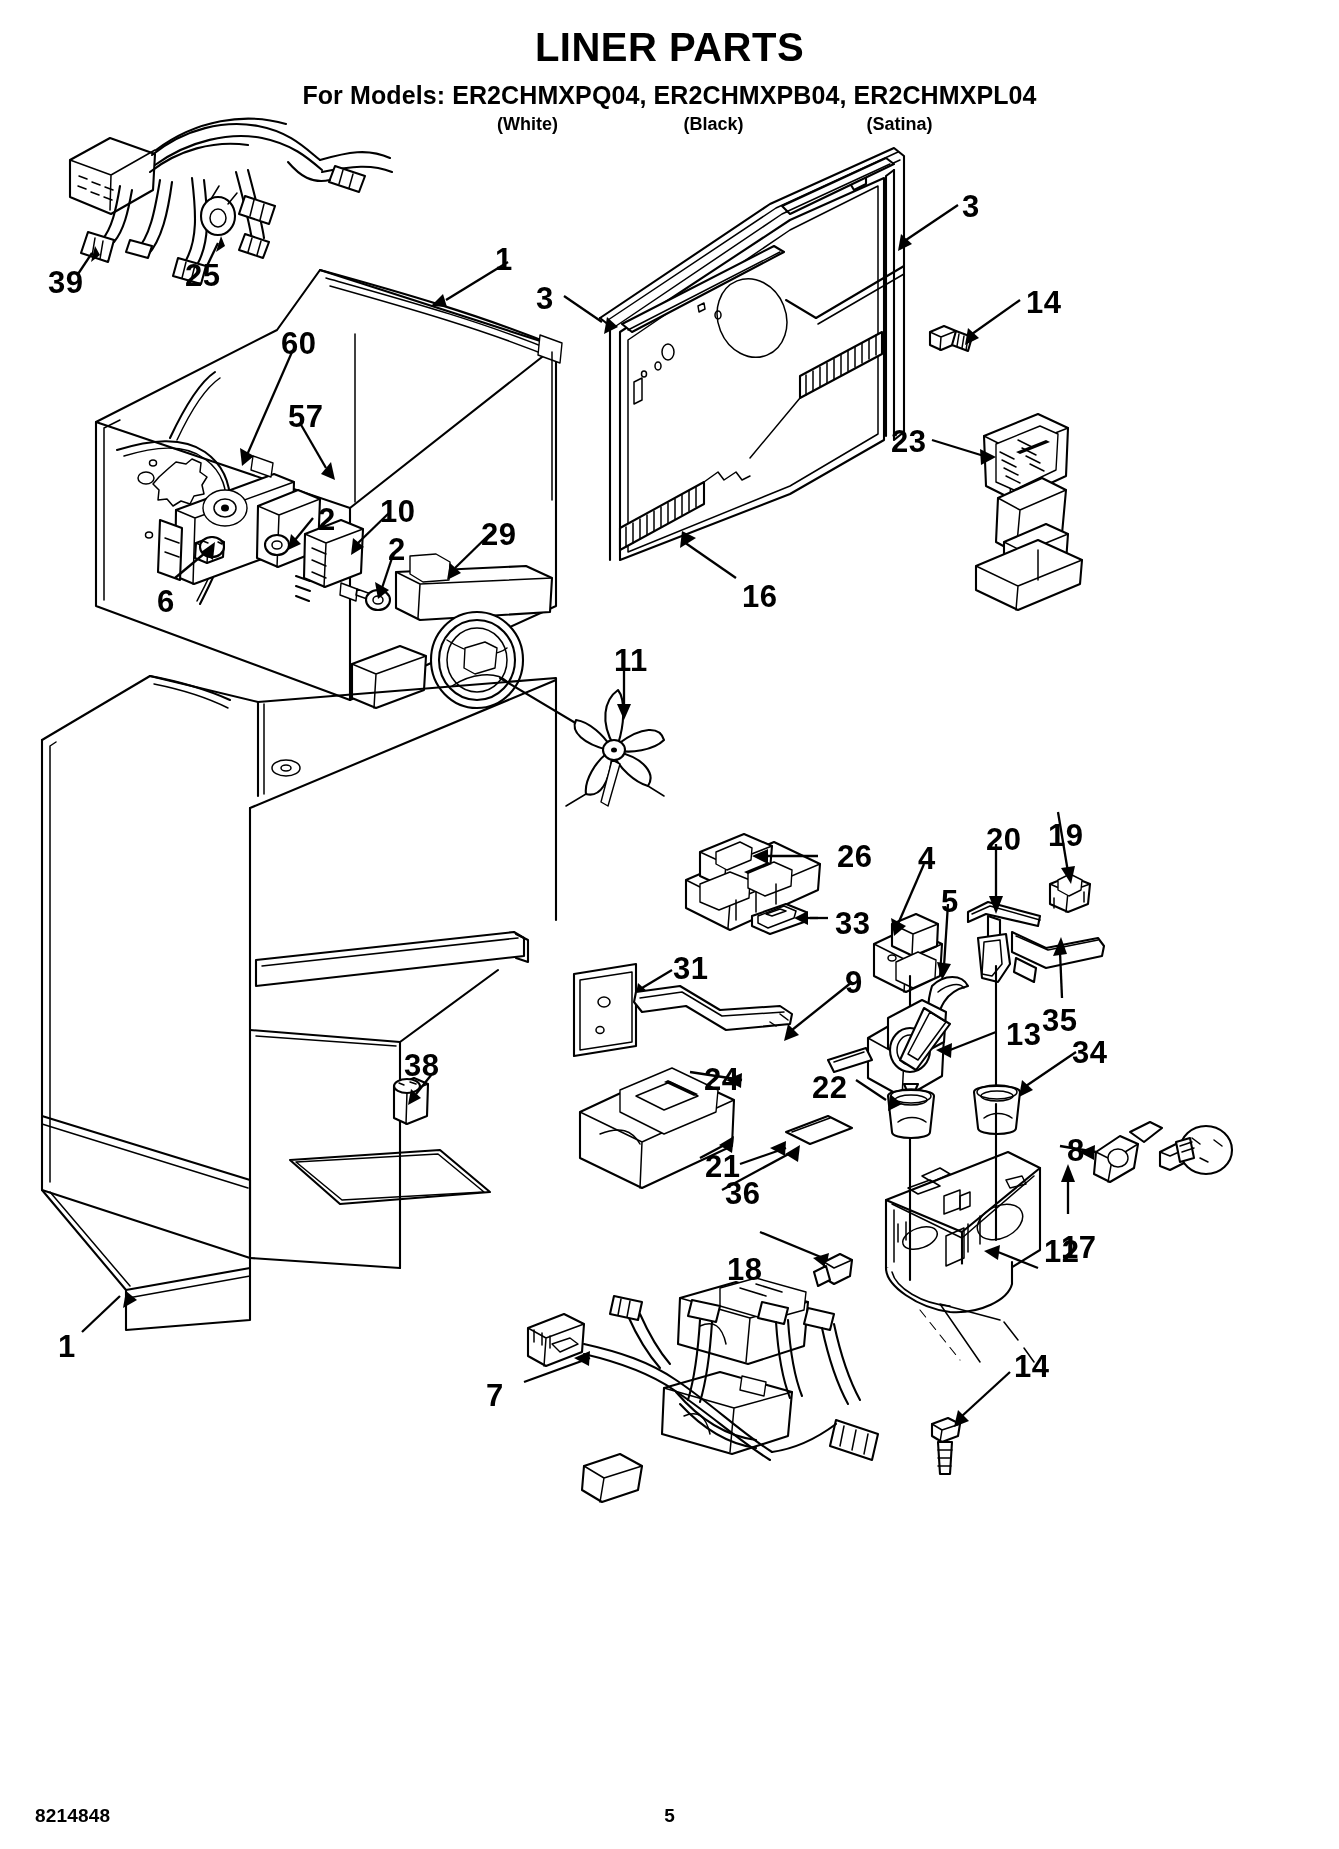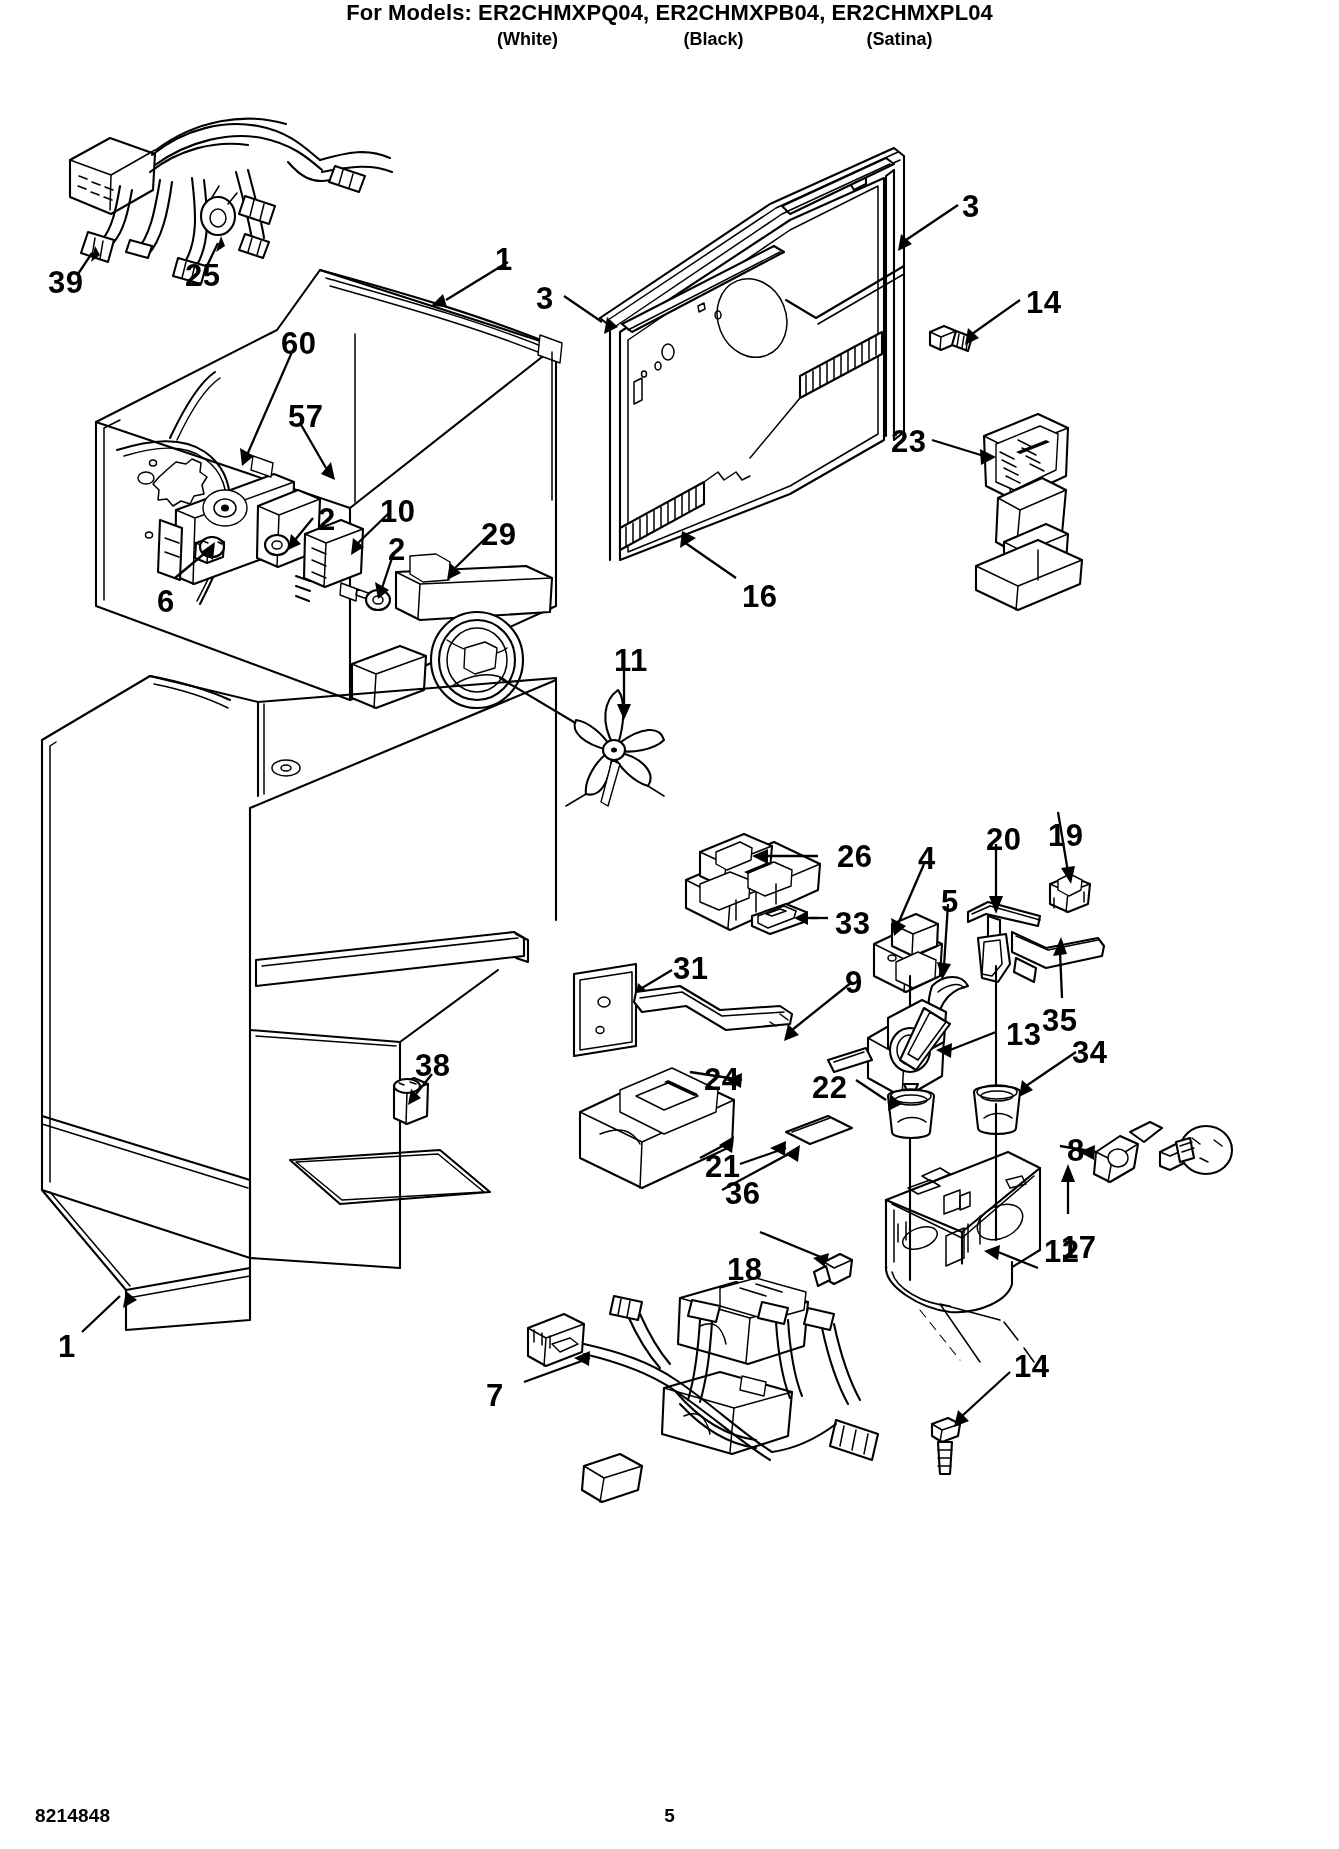--- a/index.html
+++ b/index.html
@@ -59,6 +59,7 @@
 <div id="page">
 
   <div class="hdr">
+    <div class="hdr-title">LINER PARTS</div>
     <div class="hdr-models">For Models: ER2CHMXPQ04, ER2CHMXPB04, ER2CHMXPL04</div>
     <div class="hdr-colors">
       <span class="c1">(White)</span>

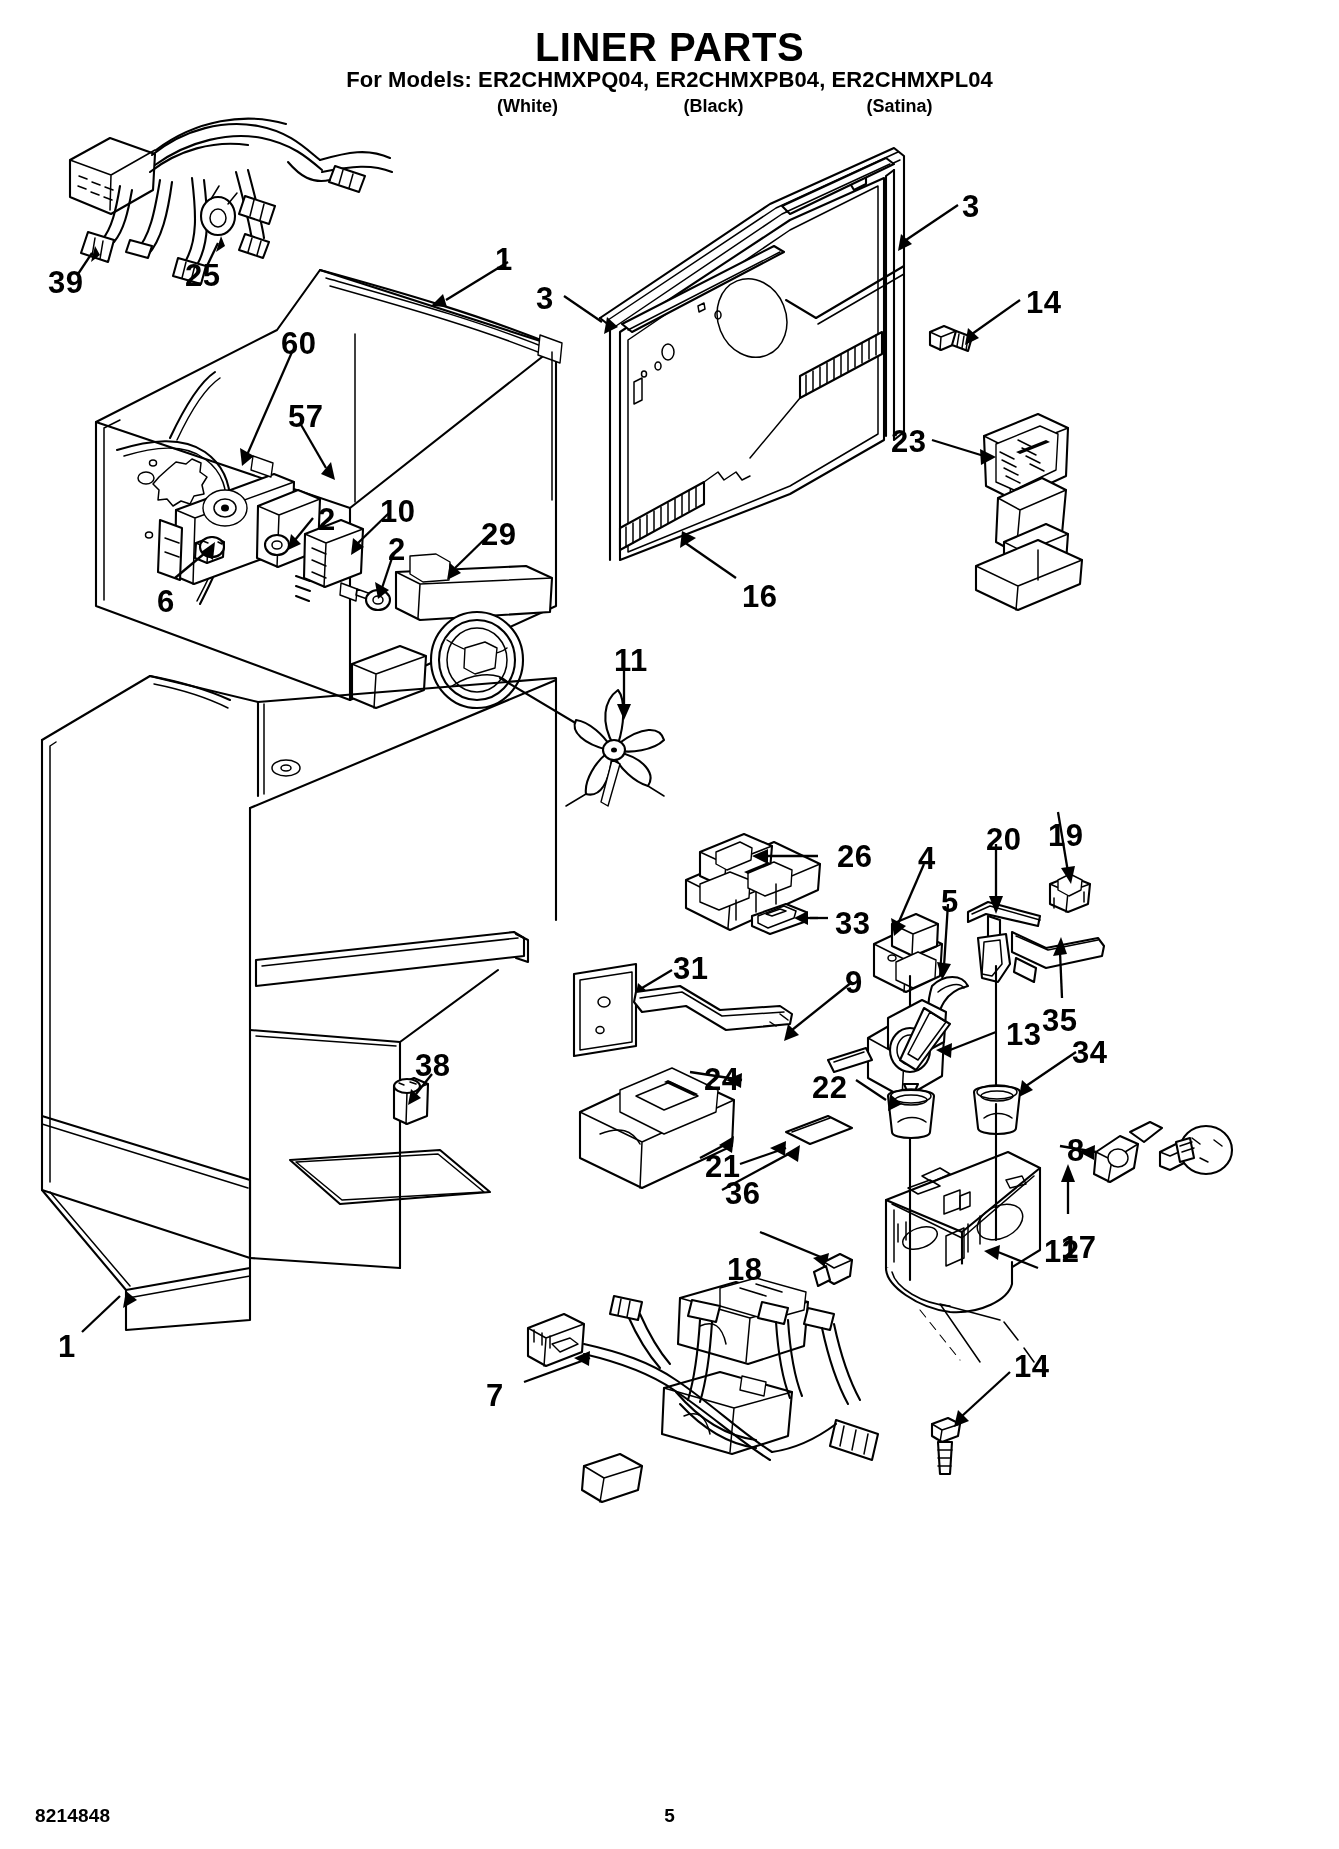--- a/index.html
+++ b/index.html
@@ -19,7 +19,7 @@
     margin-top:27px;line-height:1;
   }
   .hdr-models{
-    font-size:22px;font-weight:bold;line-height:1.15;
+    font-size:25px;font-weight:bold;margin-top:14px;line-height:1.15;
     letter-spacing:0.1px;
   }
   .hdr-colors{

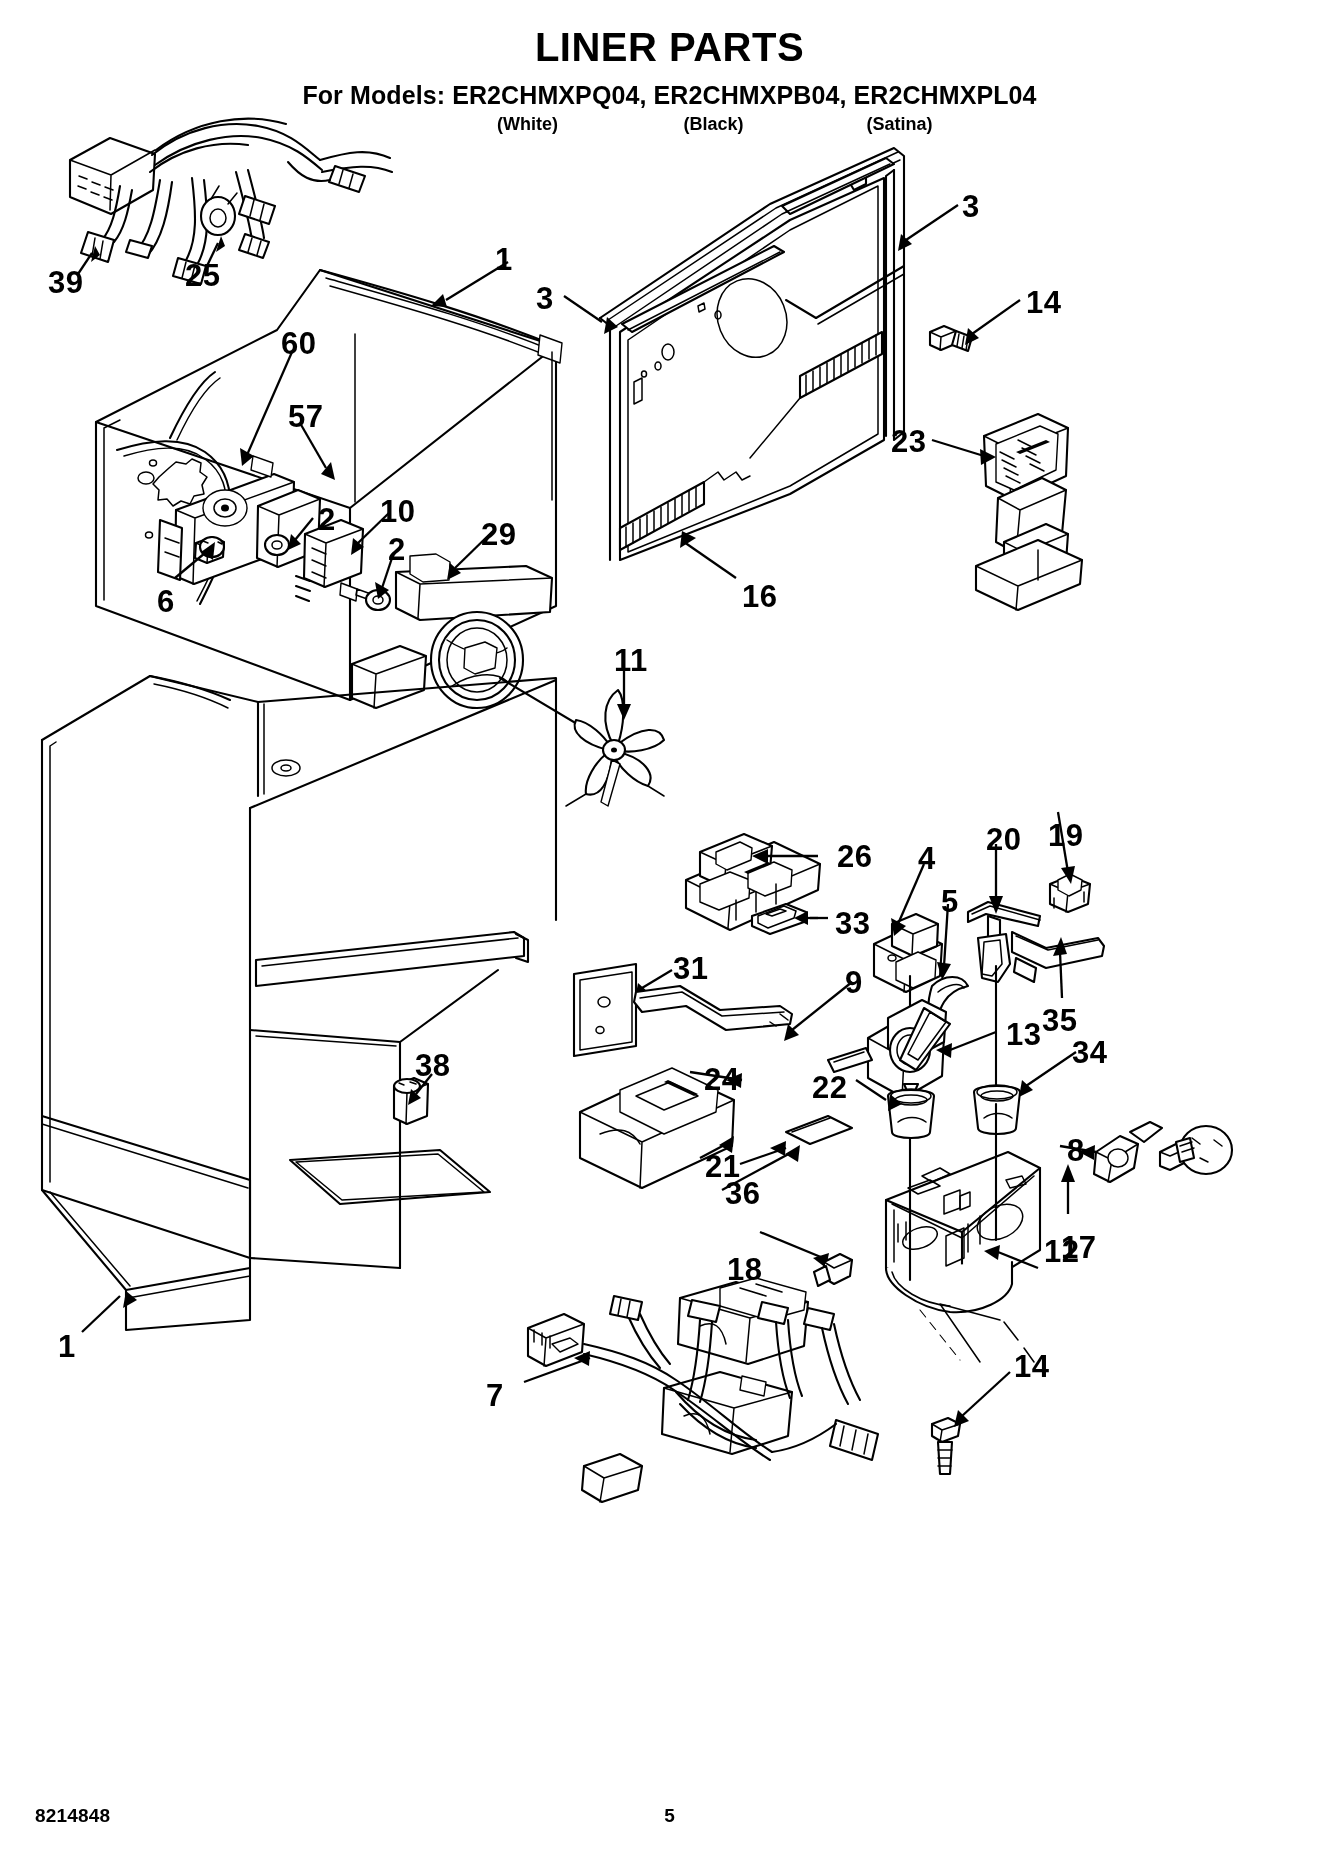--- a/index.html
+++ b/index.html
@@ -616,7 +616,7 @@
   <div class="callout" style="left:1042px;top:1005px">35</div>
   <div class="callout" style="left:1006px;top:1019px">13</div>
   <div class="callout" style="left:1072px;top:1037px">34</div>
-  <div class="callout" style="left:415px;top:1050px">38</div>
+  <div class="callout" style="left:404px;top:1050px">38</div>
   <div class="callout" style="left:704px;top:1064px">24</div>
   <div class="callout" style="left:812px;top:1072px">22</div>
   <div class="callout" style="left:1067px;top:1135px">8</div>

